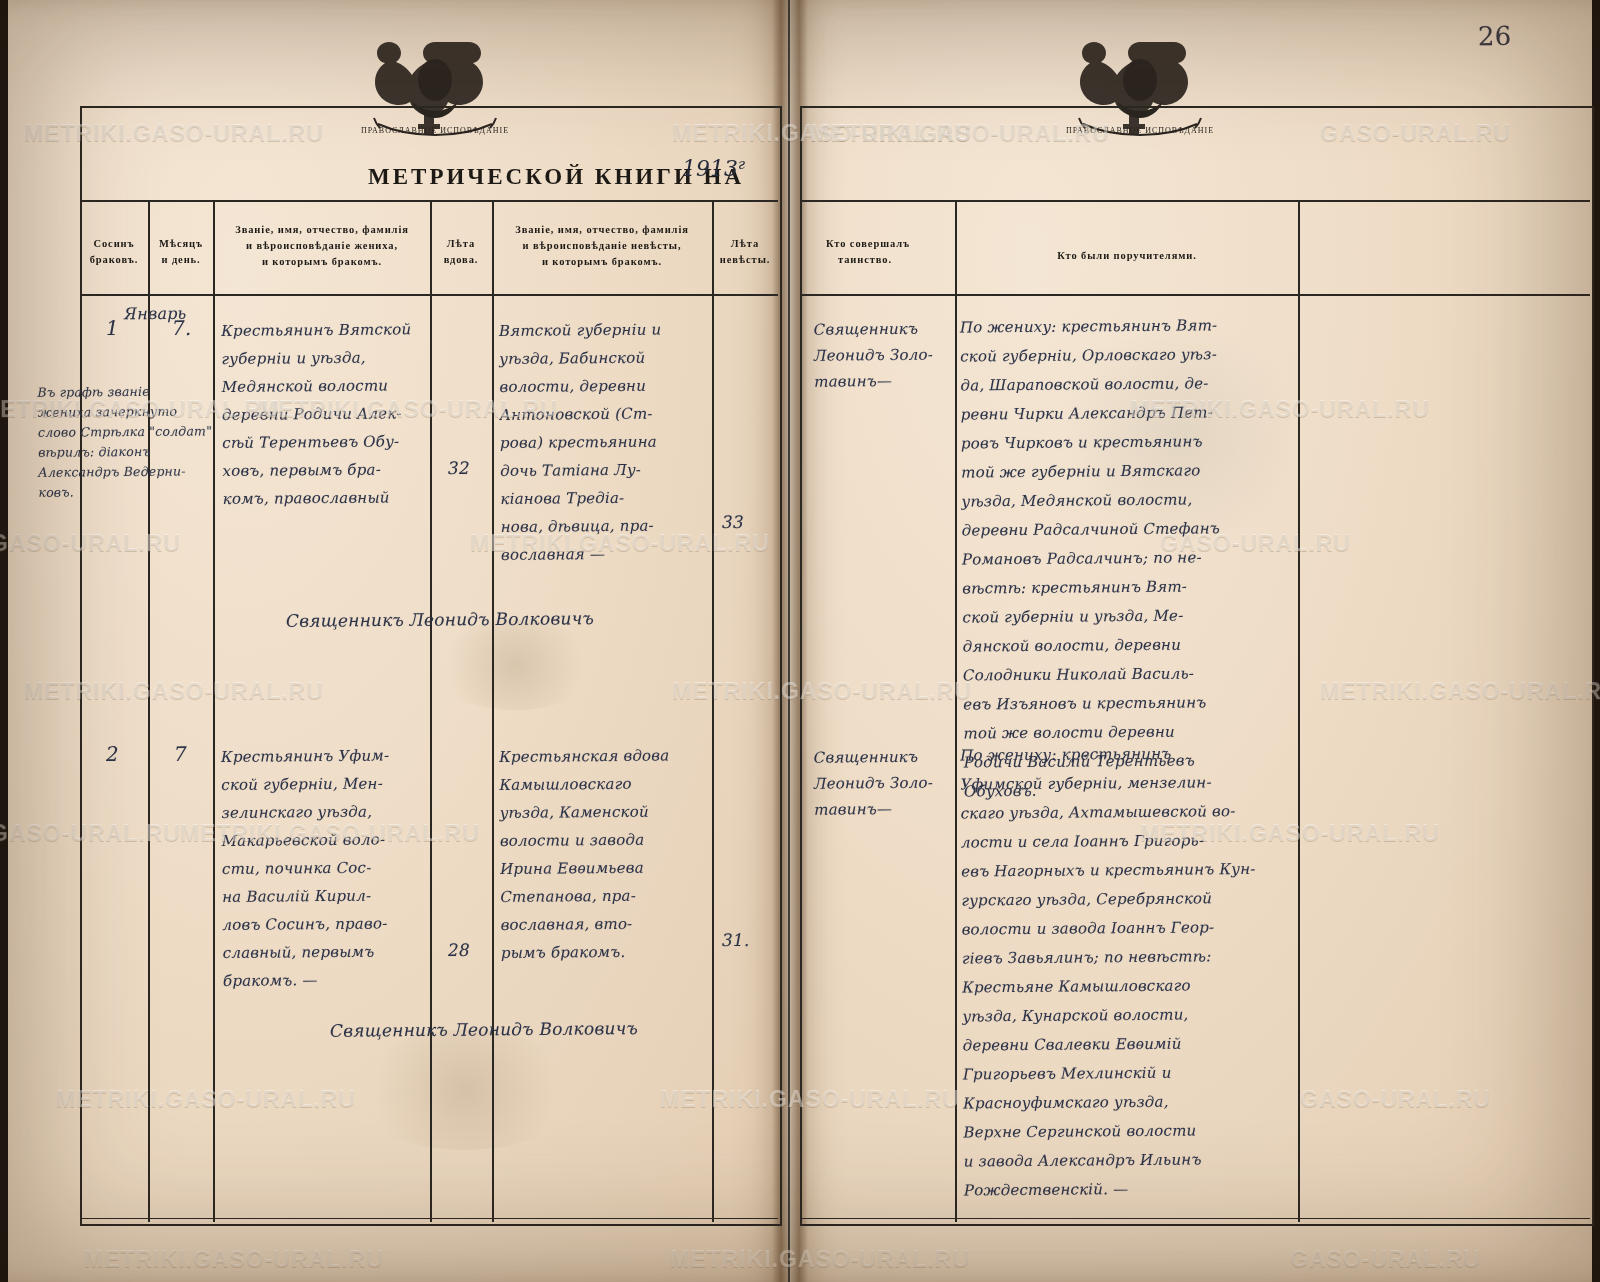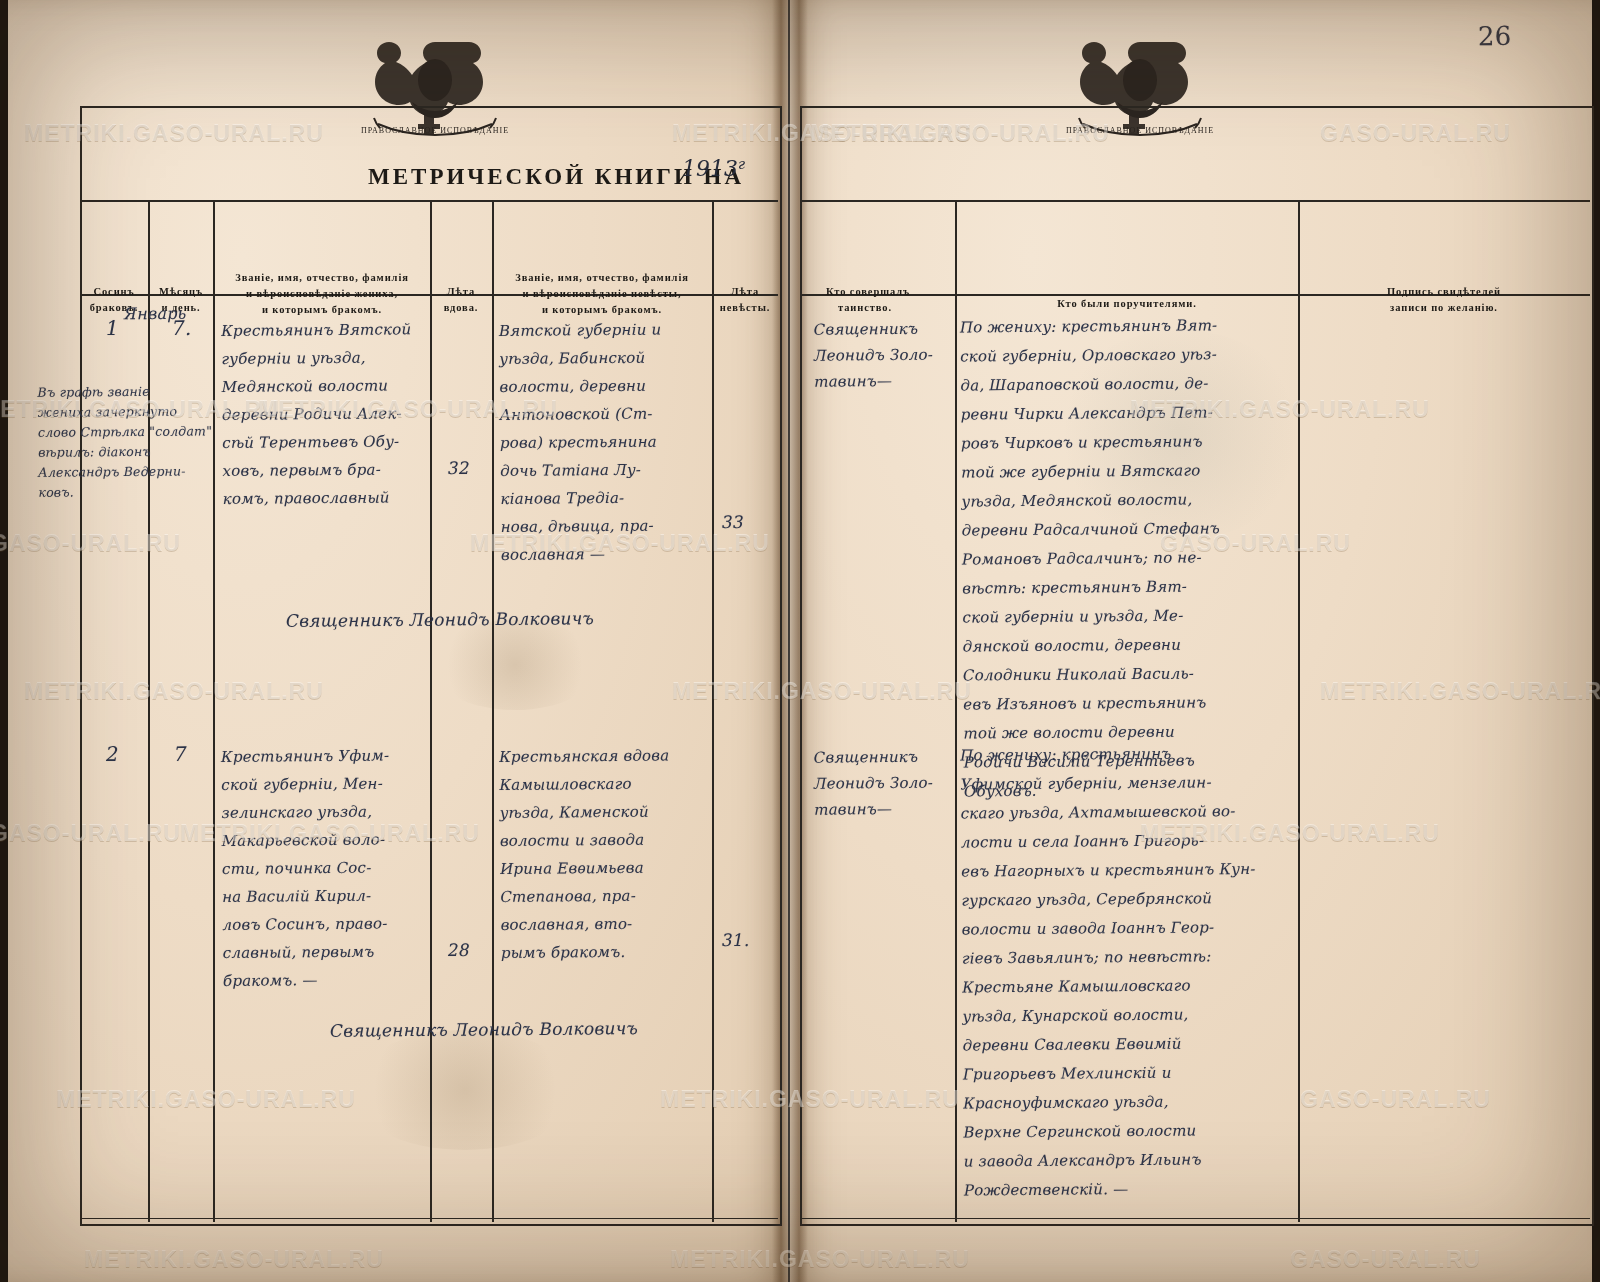--- a/index.html
+++ b/index.html
@@ -52,7 +52,7 @@
   .colhead{
     position:absolute;text-align:center;color:#1d1a16;
     font-family:"Liberation Serif",serif;font-size:10.5px;letter-spacing:.9px;
-    line-height:16px;font-weight:bold;margin-top:48px;
+    line-height:16px;font-weight:bold;
   }
 
   

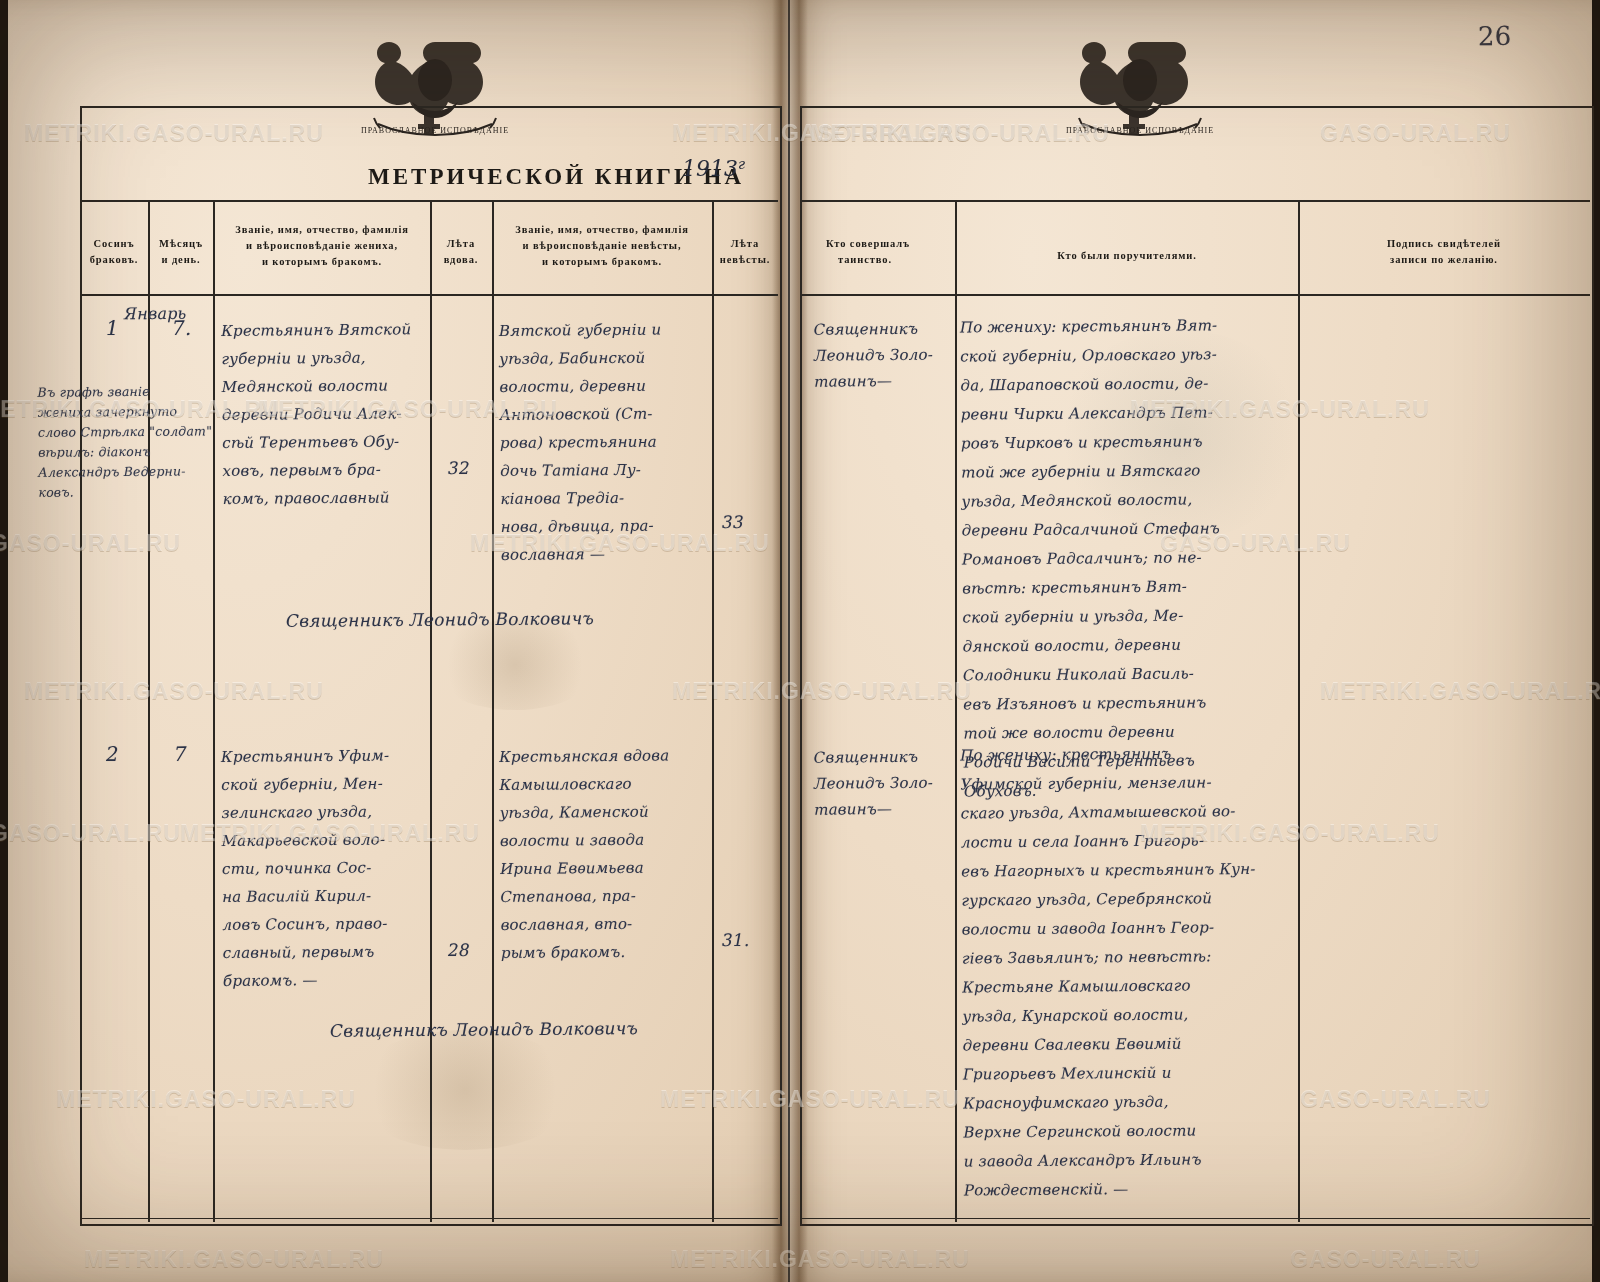--- a/index.html
+++ b/index.html
@@ -176,10 +176,6 @@
   </div>
   <div class="colhead" style="left:958px;top:248px;width:338px;">
     <div>Кто были поручителями.</div>
-  </div>
-  <div class="colhead" style="left:1300px;top:236px;width:288px;">
-    <div>Подпись свидѣтелей</div>
-    <div>записи по желанію.</div>
   </div>
 
   <div class="hand" style="left:124px;top:300px;font-size:16px;">Январь</div>

